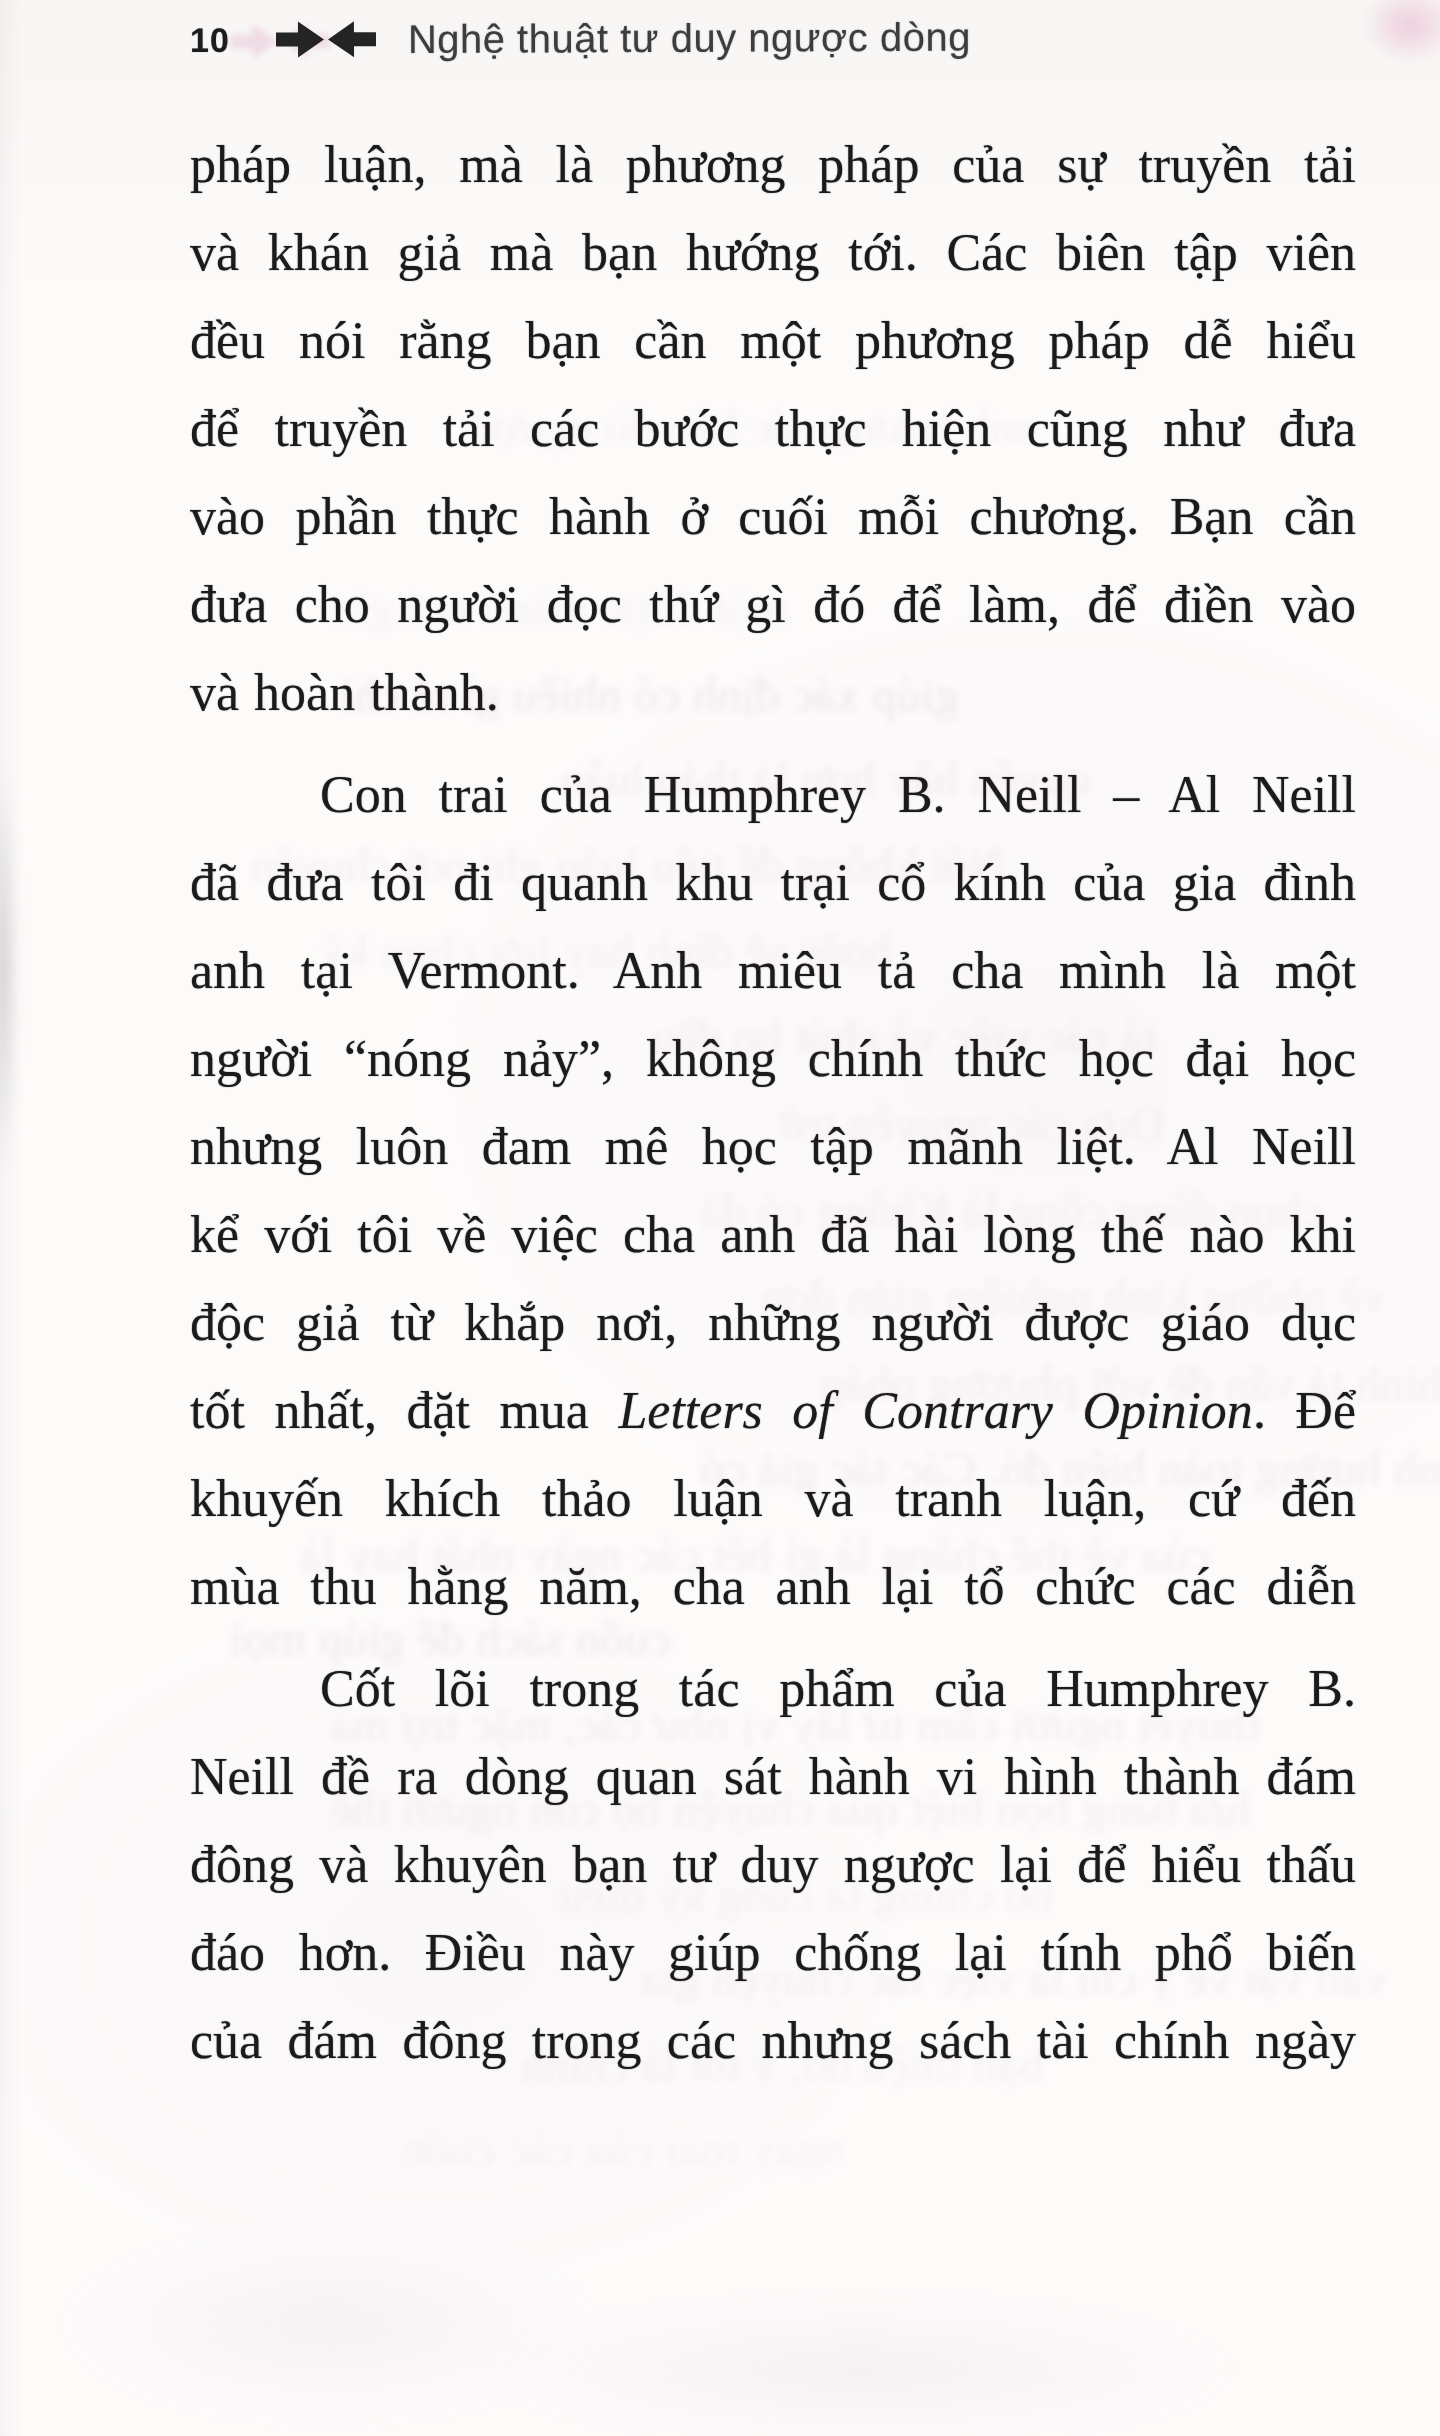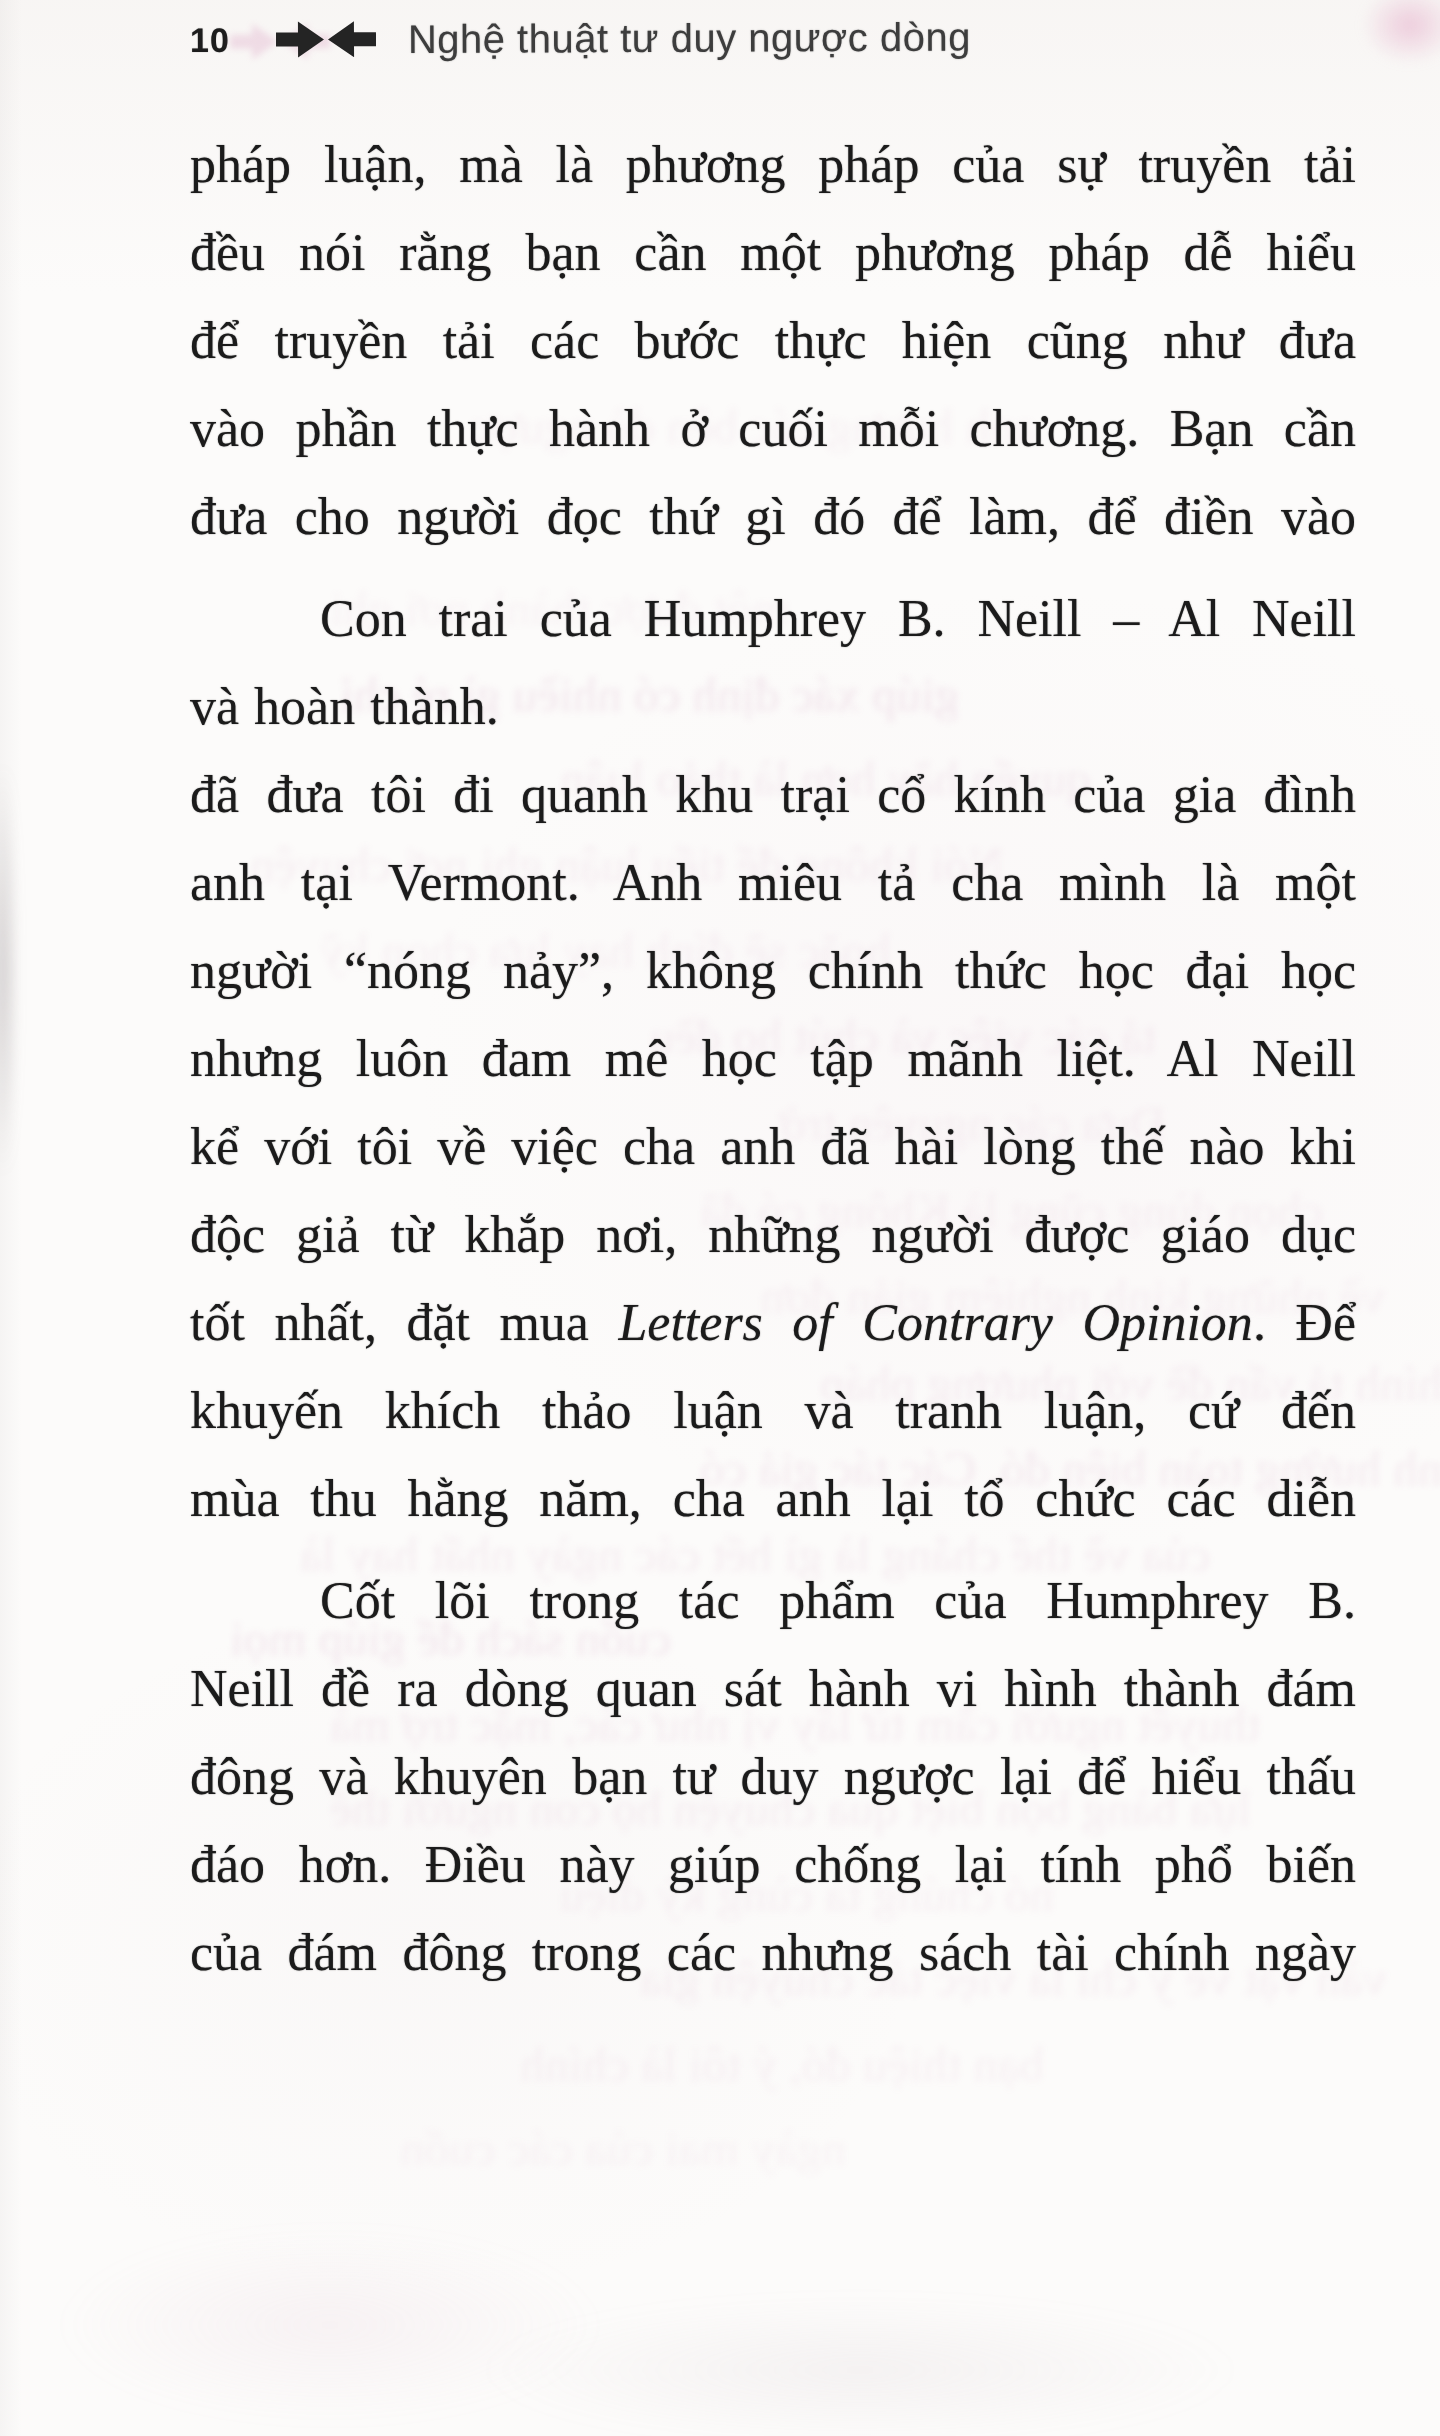--- a/index.html
+++ b/index.html
@@ -172,6 +172,7 @@
 
   <div class="textblock" id="text-block">
       <div class="bl"><span>pháp luận, mà là phương pháp của sự truyền tải</span></div>
+      <div class="bl"><span>và khán giả mà bạn hướng tới. Các biên tập viên</span></div>
       <div class="bl"><span>đều nói rằng bạn cần một phương pháp dễ hiểu</span></div>
       <div class="bl"><span>để truyền tải các bước thực hiện cũng như đưa</span></div>
       <div class="bl"><span>vào phần thực hành ở cuối mỗi chương. Bạn cần</span></div>

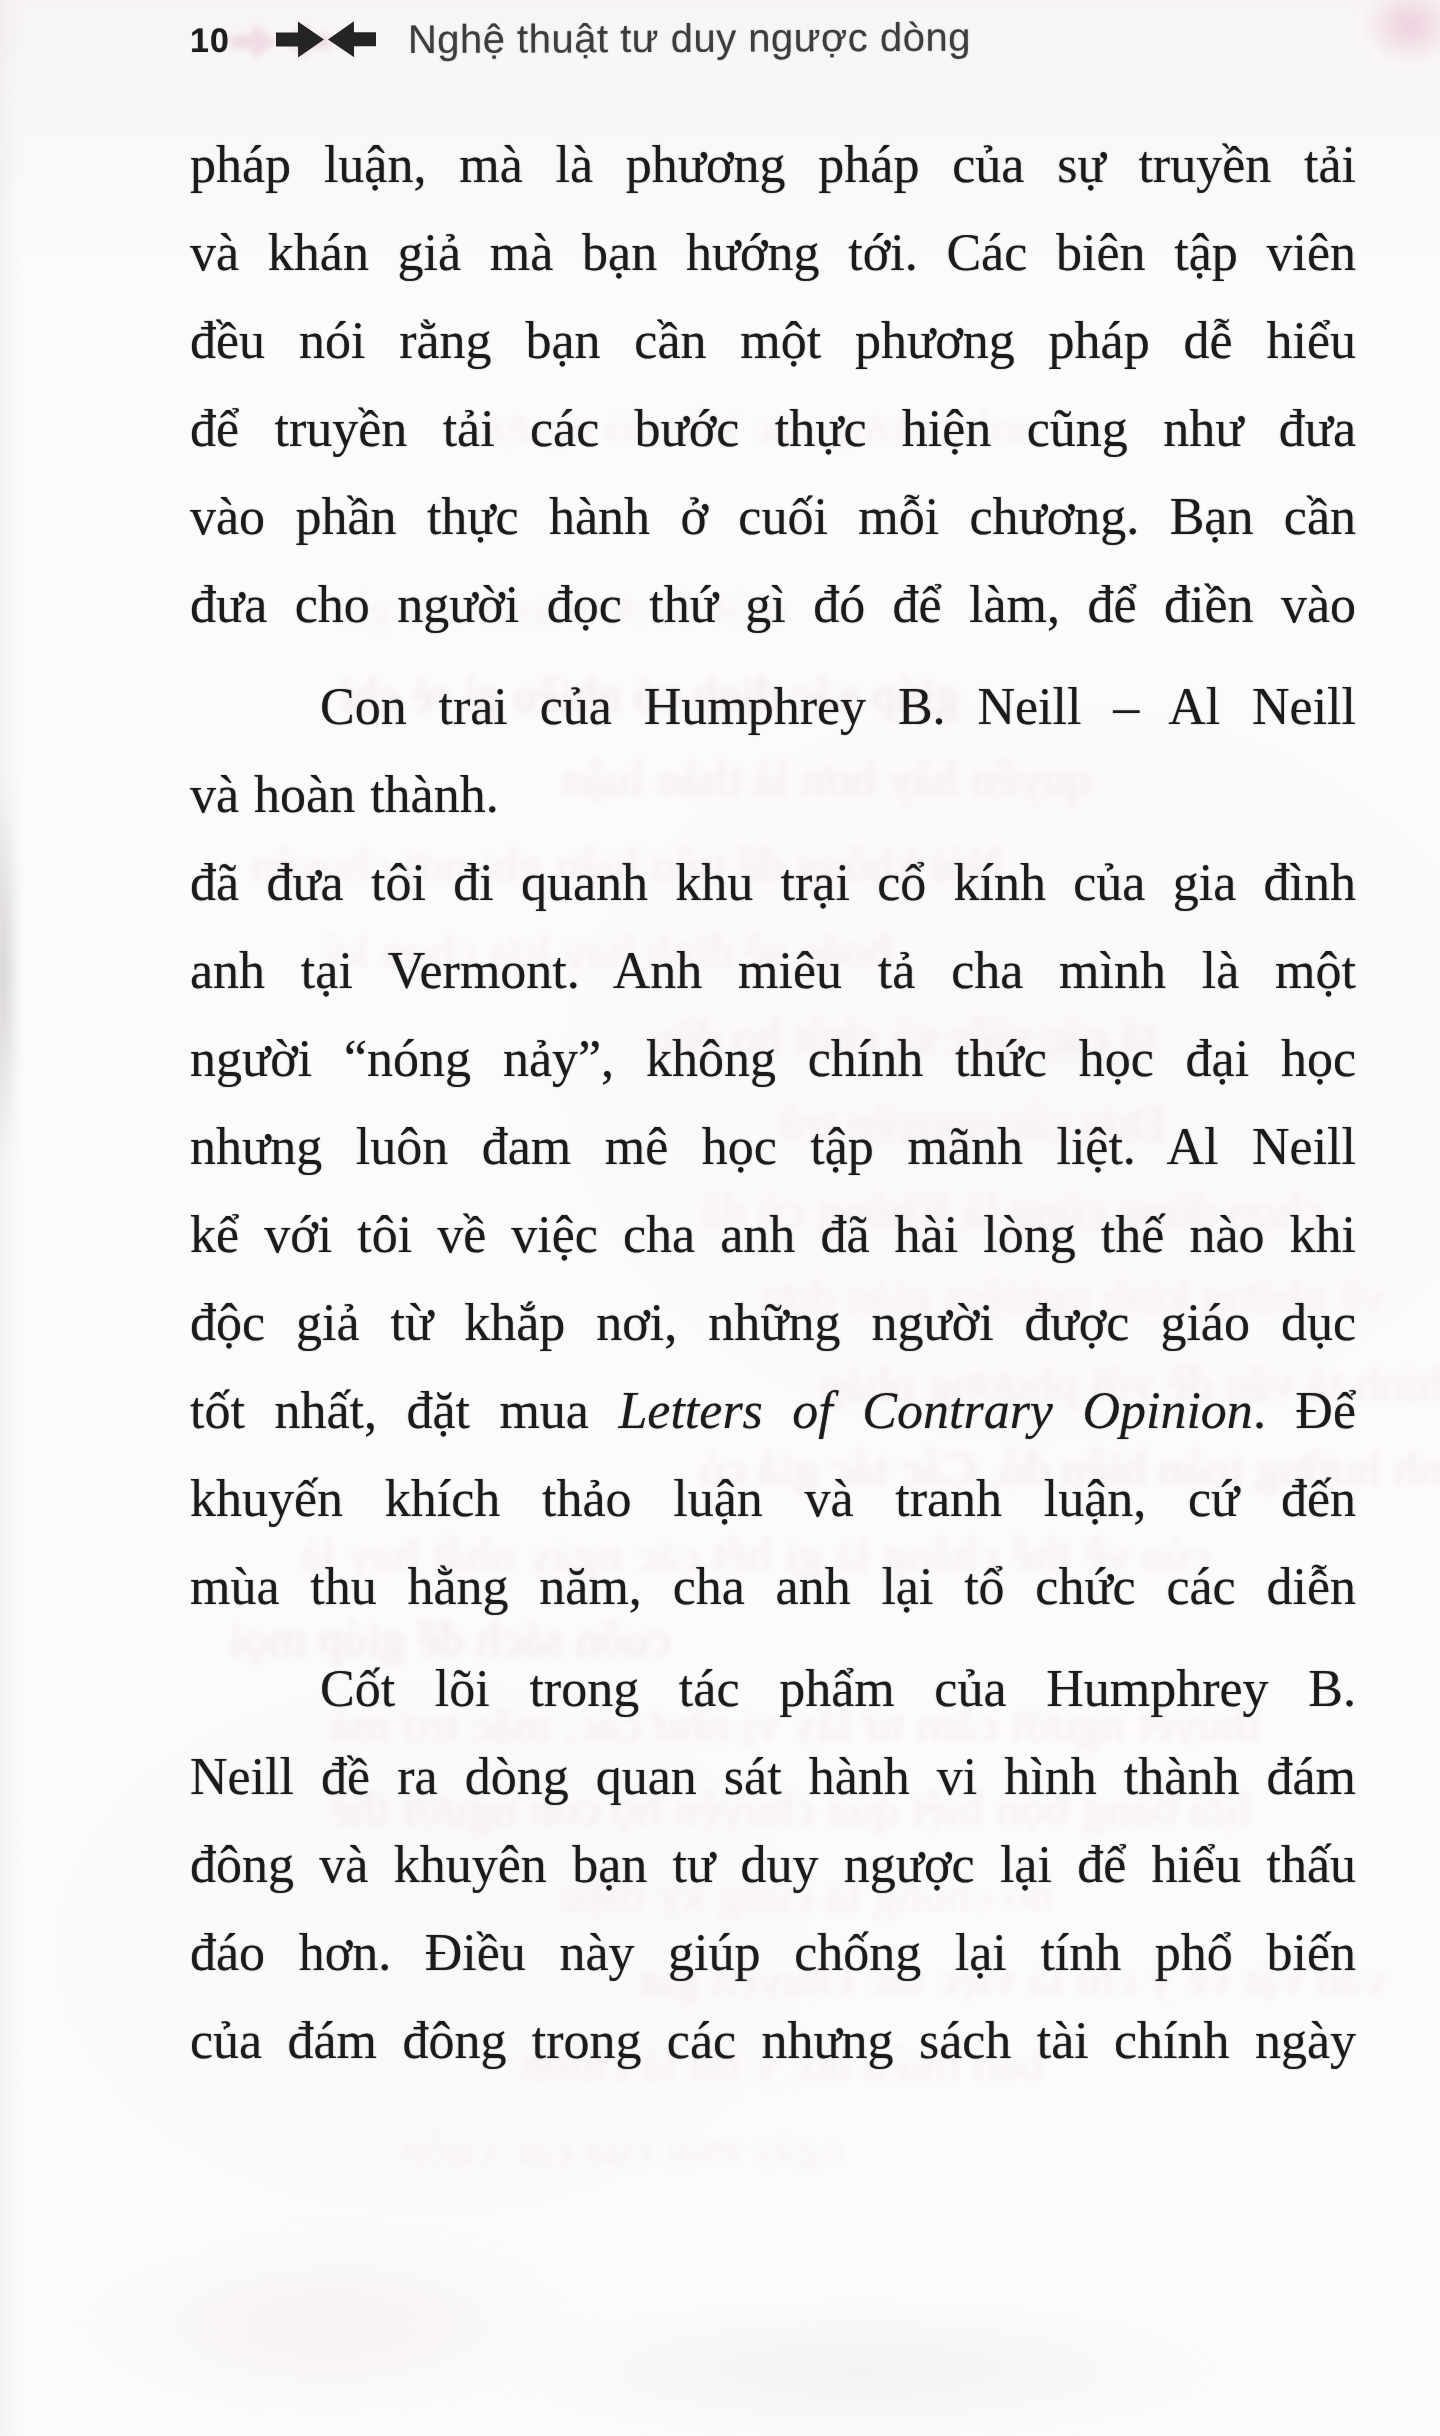--- a/index.html
+++ b/index.html
@@ -177,8 +177,8 @@
       <div class="bl"><span>để truyền tải các bước thực hiện cũng như đưa</span></div>
       <div class="bl"><span>vào phần thực hành ở cuối mỗi chương. Bạn cần</span></div>
       <div class="bl"><span>đưa cho người đọc thứ gì đó để làm, để điền vào</span></div>
+      <div class="bl pend"><span>và hoàn thành.</span></div>
       <div class="bl ind"><span>Con trai của Humphrey B. Neill – Al Neill</span></div>
-      <div class="bl pend"><span>và hoàn thành.</span></div>
       <div class="bl"><span>đã đưa tôi đi quanh khu trại cổ kính của gia đình</span></div>
       <div class="bl"><span>anh tại Vermont. Anh miêu tả cha mình là một</span></div>
       <div class="bl"><span>người “nóng nảy”, không chính thức học đại học</span></div>

